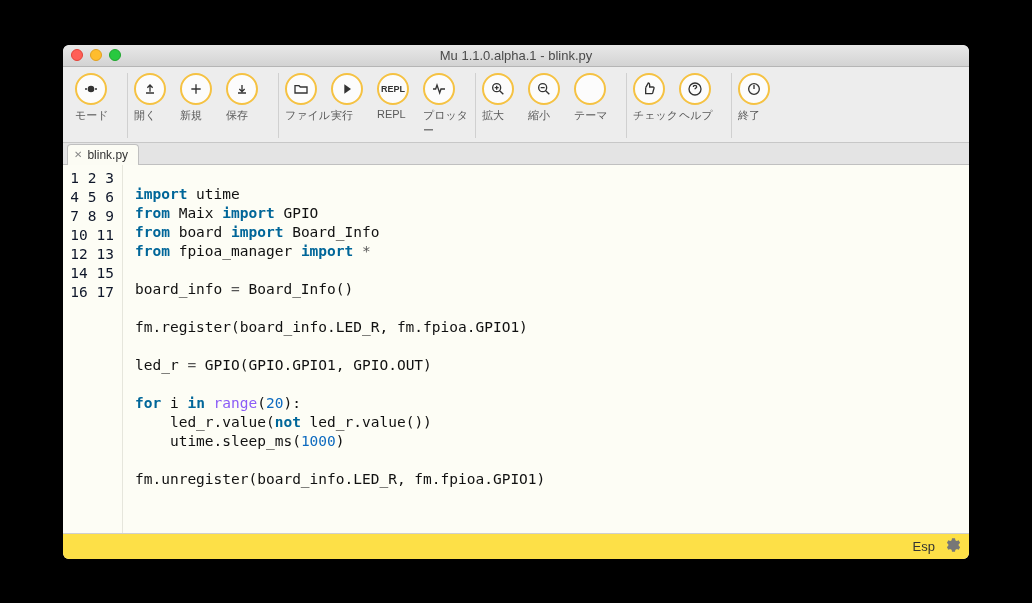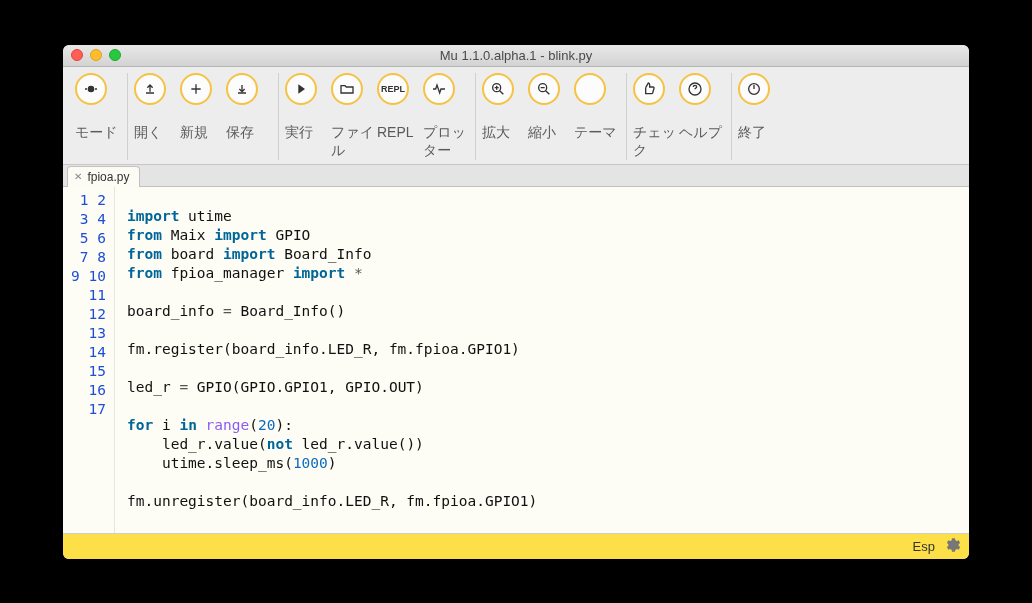--- a/index.html
+++ b/index.html
@@ -73,7 +73,7 @@
   color: #333;
 }
 .tbtn .circ svg { width: 16px; height: 16px; stroke: #333; fill: none; stroke-width: 2; }
-.tbtn .lbl { font-size: 14px; color: #5a5a5a; margin-top: 19px; }
+.tbtn .lbl { font-size: 11px; color: #5a5a5a; margin-top: 3px; }
 .tbtn .txt { font-size: 9px; font-weight: 600; color: #333; }
 .tabbar {
   background: #e4e4e4;

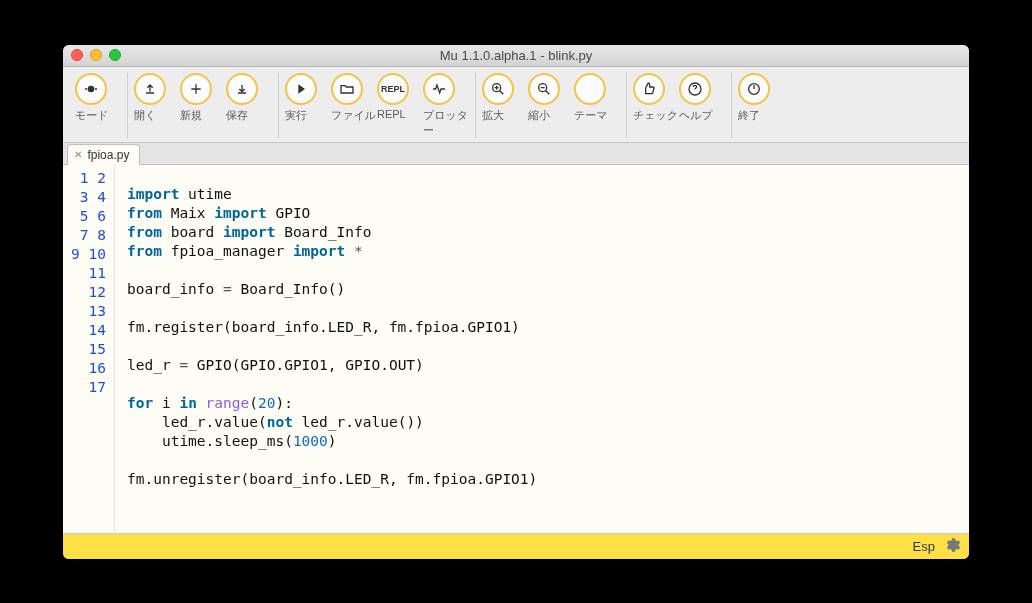--- a/index.html
+++ b/index.html
@@ -194,18 +194,18 @@
         <div class="tbtn">
           <div class="circ">
             <svg viewBox="0 0 24 24">
+              <path d="M3 7h6l2 2h10v9H3z"></path>
+            </svg>
+          </div>
+          <div class="lbl">ファイル</div>
+        </div>
+        <div class="tbtn">
+          <div class="circ">
+            <svg viewBox="0 0 24 24">
               <path d="M8 5l10 7-10 7z" fill="#333" stroke="none"></path>
             </svg>
           </div>
           <div class="lbl">実行</div>
-        </div>
-        <div class="tbtn">
-          <div class="circ">
-            <svg viewBox="0 0 24 24">
-              <path d="M3 7h6l2 2h10v9H3z"></path>
-            </svg>
-          </div>
-          <div class="lbl">ファイル</div>
         </div>
         <div class="tbtn">
           <div class="circ">

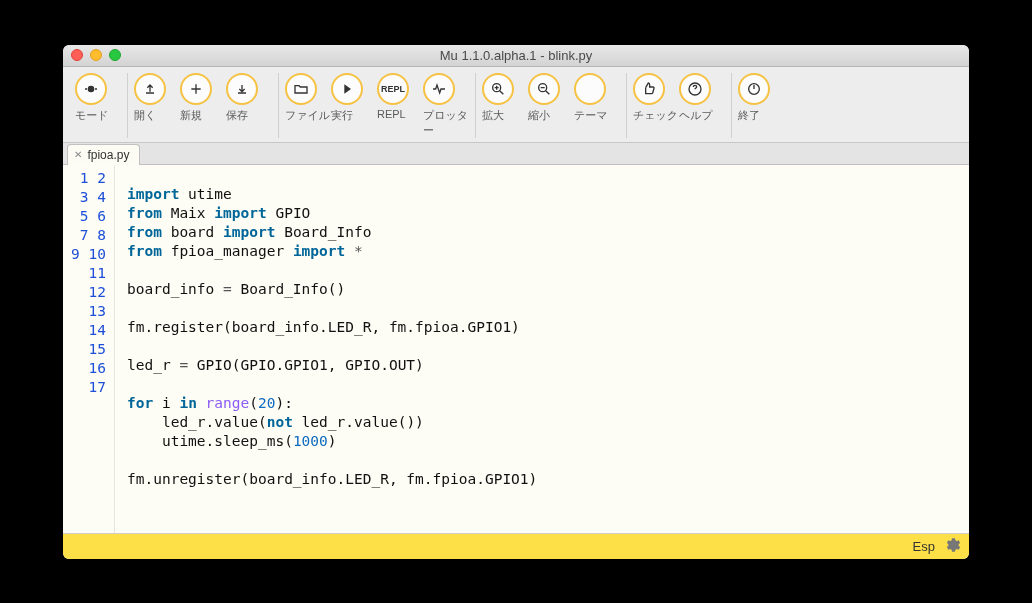--- a/index.html
+++ b/index.html
@@ -285,7 +285,7 @@
   <div class="tabbar">
     <div class="tab">
       <span class="x">✕</span>
-      <span>fpioa.py</span>
+      <span>blink.py</span>
     </div>
   </div>
 

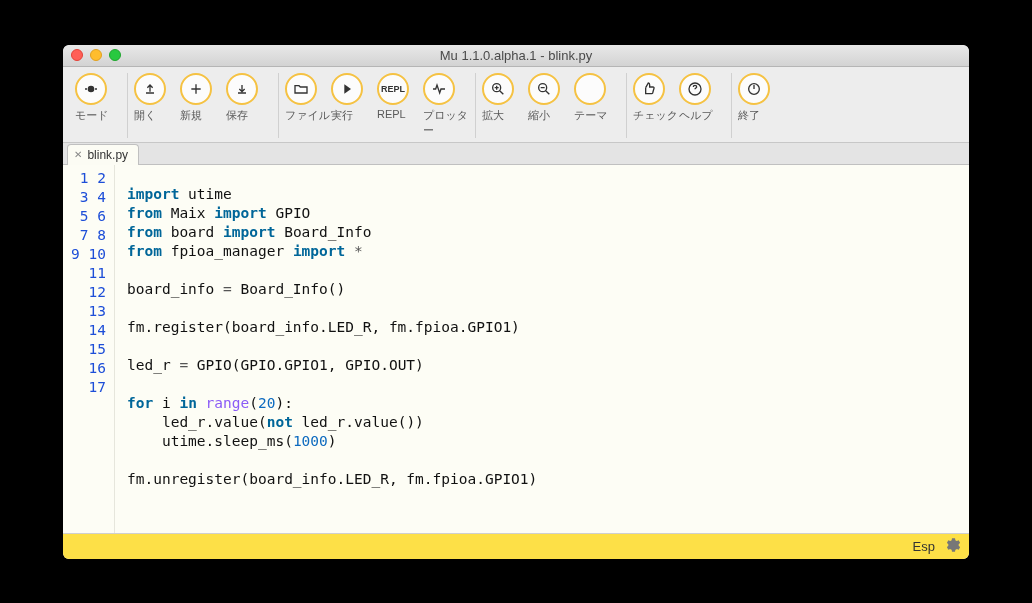--- a/index.html
+++ b/index.html
@@ -110,10 +110,10 @@
   position: relative;
 }
 .gutter {
-  width: 52px;
+  width: 60px;
   text-align: right;
   padding: 4px 8px 0 0;
-  color: #1d4ed8;
+  color: #0f172a;
   background: #fdfdf5;
   border-right: 1px solid #e6e6dc;
   flex-shrink: 0;

